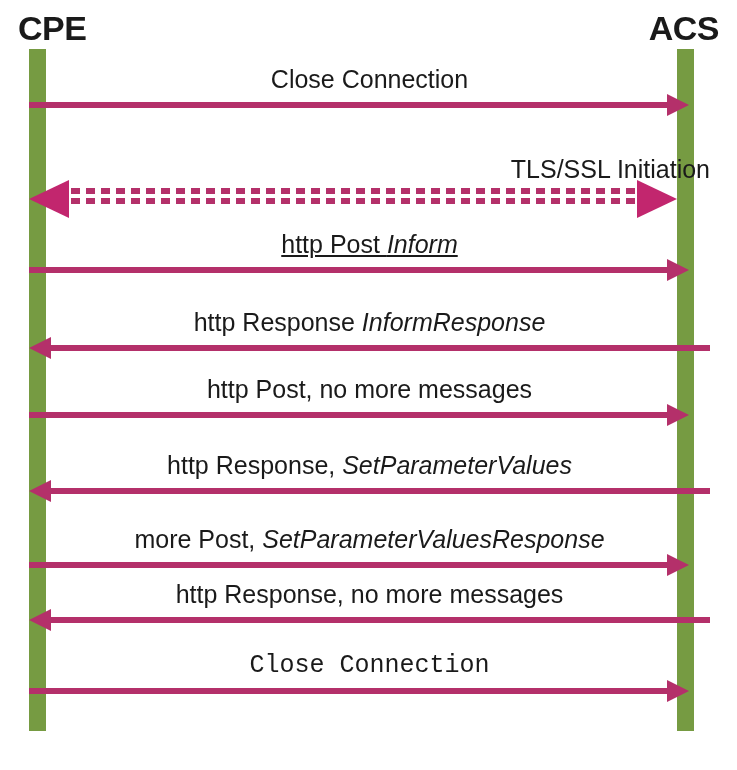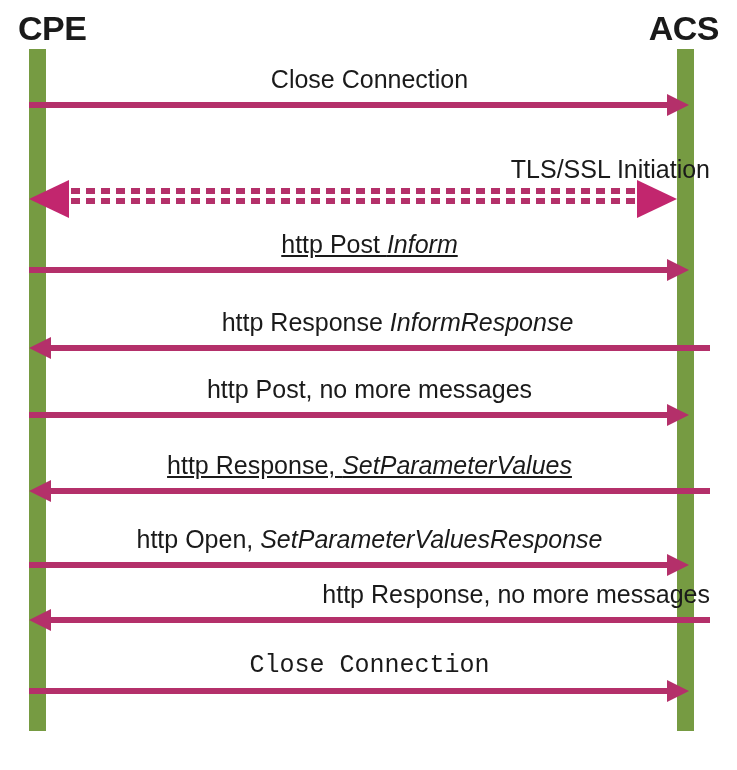--- a/index.html
+++ b/index.html
@@ -140,7 +140,7 @@
   </div>
 
   <div class="msg" style="top:345px;">
-    <div class="msg-label" style="top:-37px;margin-left:28px;">
+    <div class="msg-label" style="top:-37px;">
       <span>http Response </span><span class="em">InformResponse</span>
     </div>
     <div class="head left" style="left:0px; top:-8px;"></div>

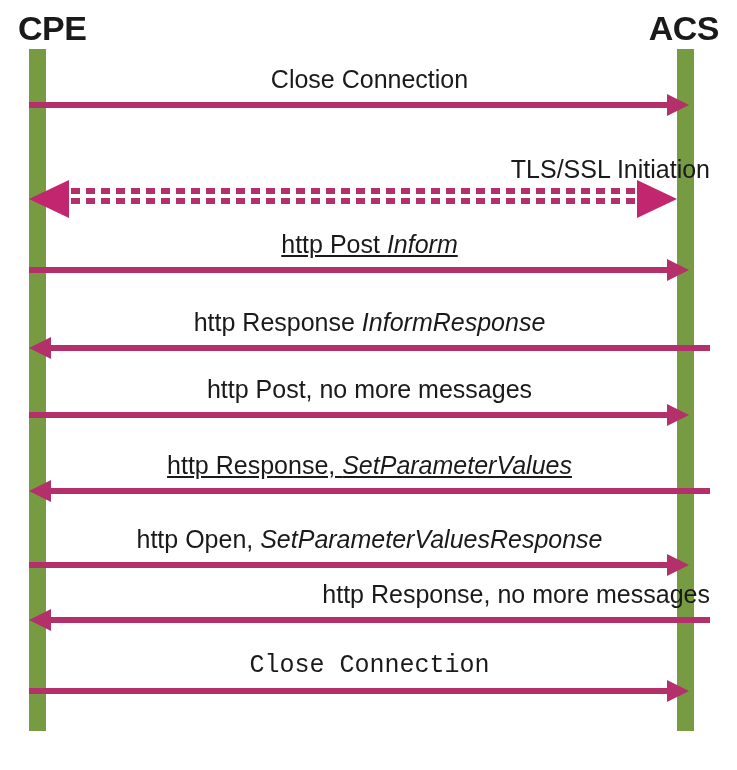--- a/index.html
+++ b/index.html
@@ -156,7 +156,7 @@
   </div>
 
   <div class="msg" style="top:488px;">
-    <div class="msg-label" style="top:-37px;text-decoration:underline;">
+    <div class="msg-label" style="top:-37px;">
       <span>http Response, </span><span class="em">SetParameterValues</span>
     </div>
     <div class="head left" style="left:0px; top:-8px;"></div>

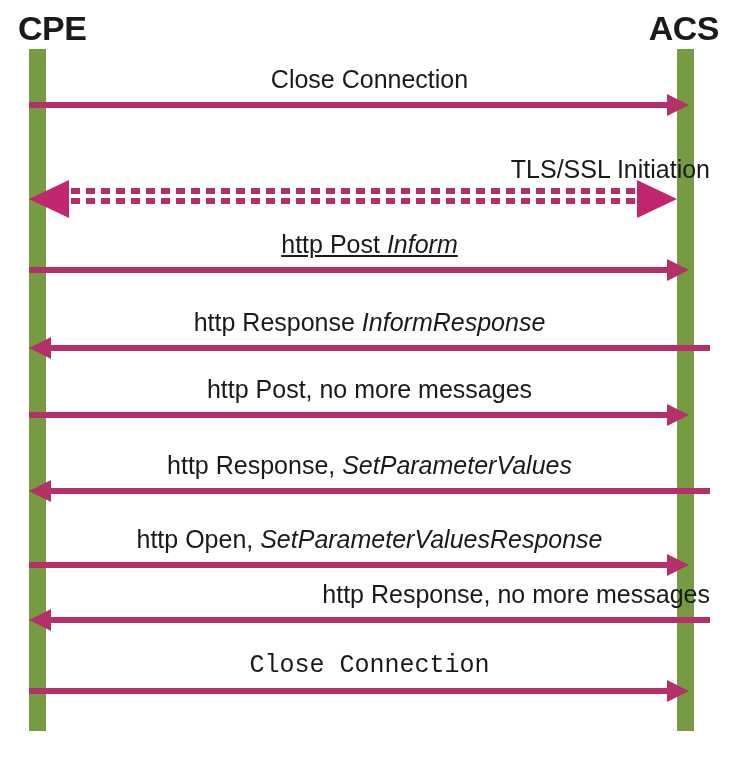--- a/index.html
+++ b/index.html
@@ -165,7 +165,7 @@
 
   <div class="msg" style="top:562px;">
     <div class="msg-label" style="top:-37px;">
-      <span>http Open, </span><span class="em">SetParameterValuesResponse</span>
+      <span>more Post, </span><span class="em">SetParameterValuesResponse</span>
     </div>
     <div class="shaft" style="left:0px; width:638px; top:0px;"></div>
     <div class="head right" style="left:638px; top:-8px;"></div>

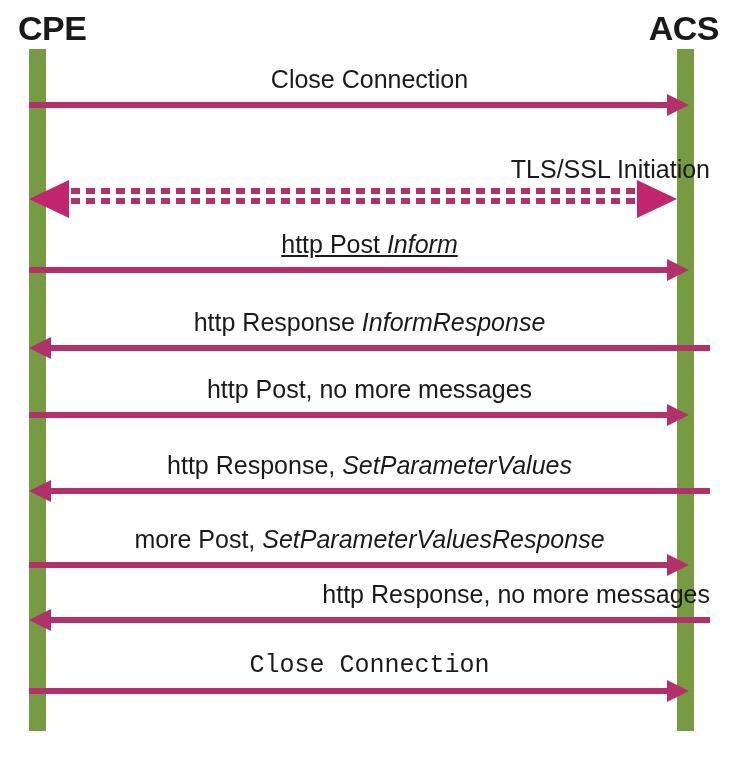--- a/index.html
+++ b/index.html
@@ -172,7 +172,7 @@
   </div>
 
   <div class="msg" style="top:617px;">
-    <div class="msg-label" style="top:-37px;text-align:right;">
+    <div class="msg-label" style="top:-37px;">
       <span>http Response, no more messages</span><span class="em"></span>
     </div>
     <div class="head left" style="left:0px; top:-8px;"></div>

